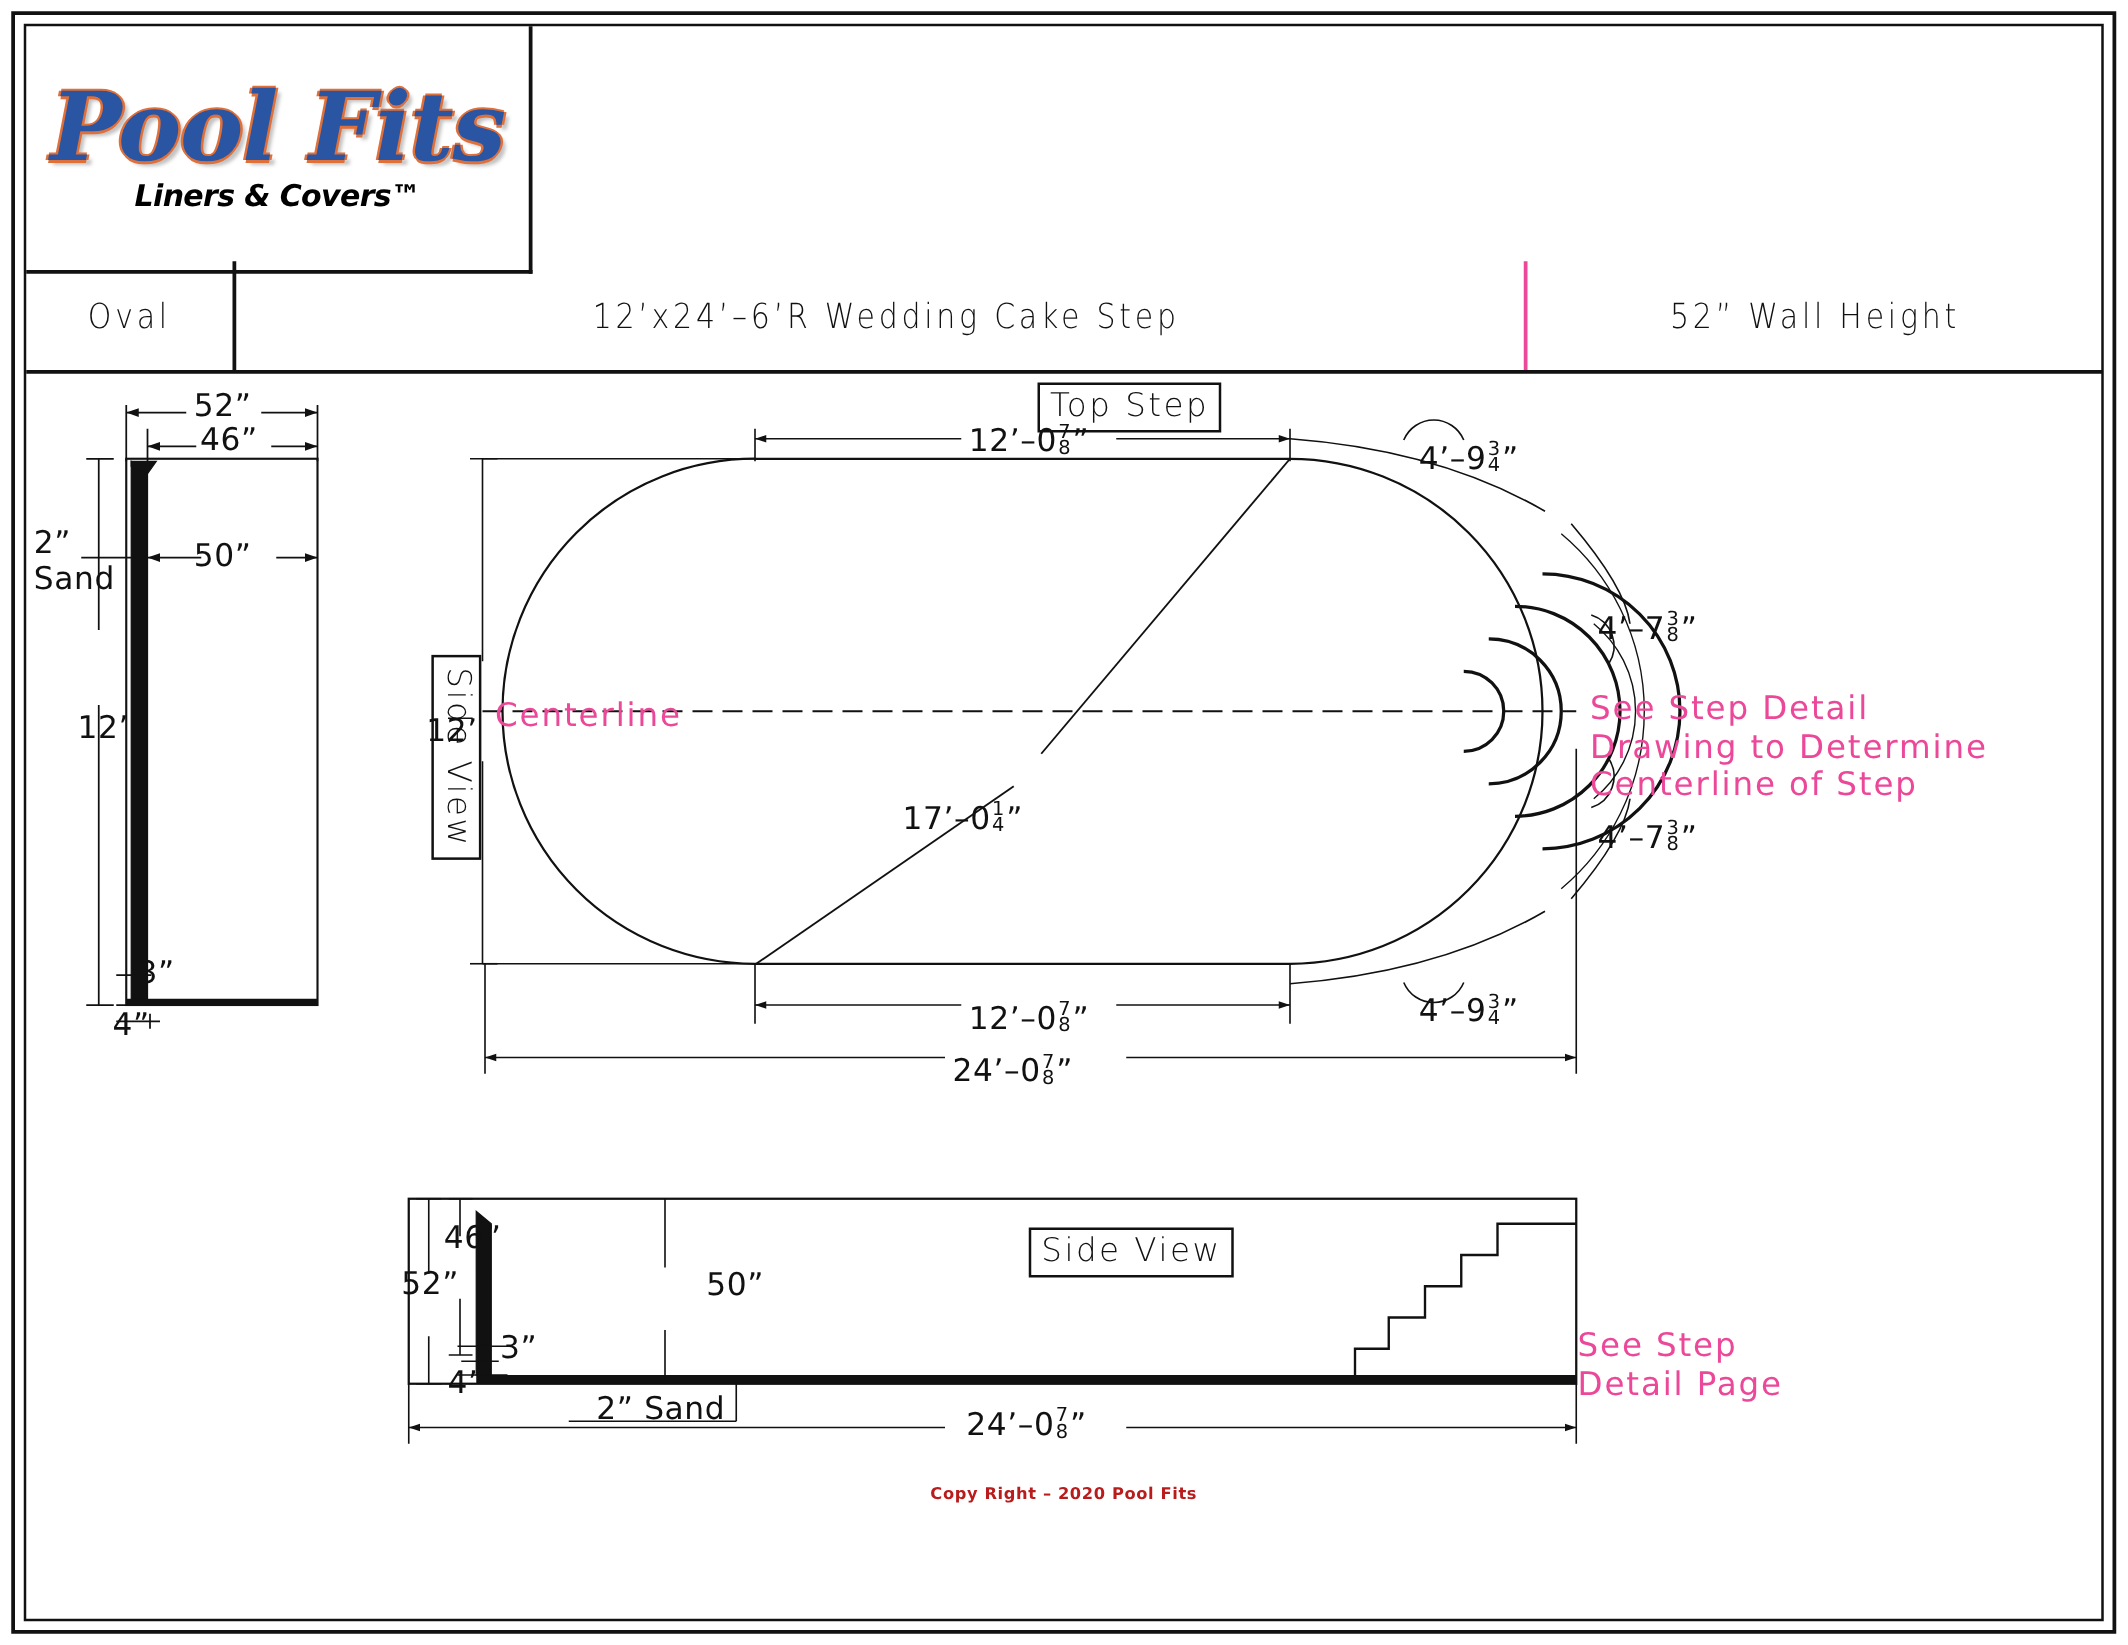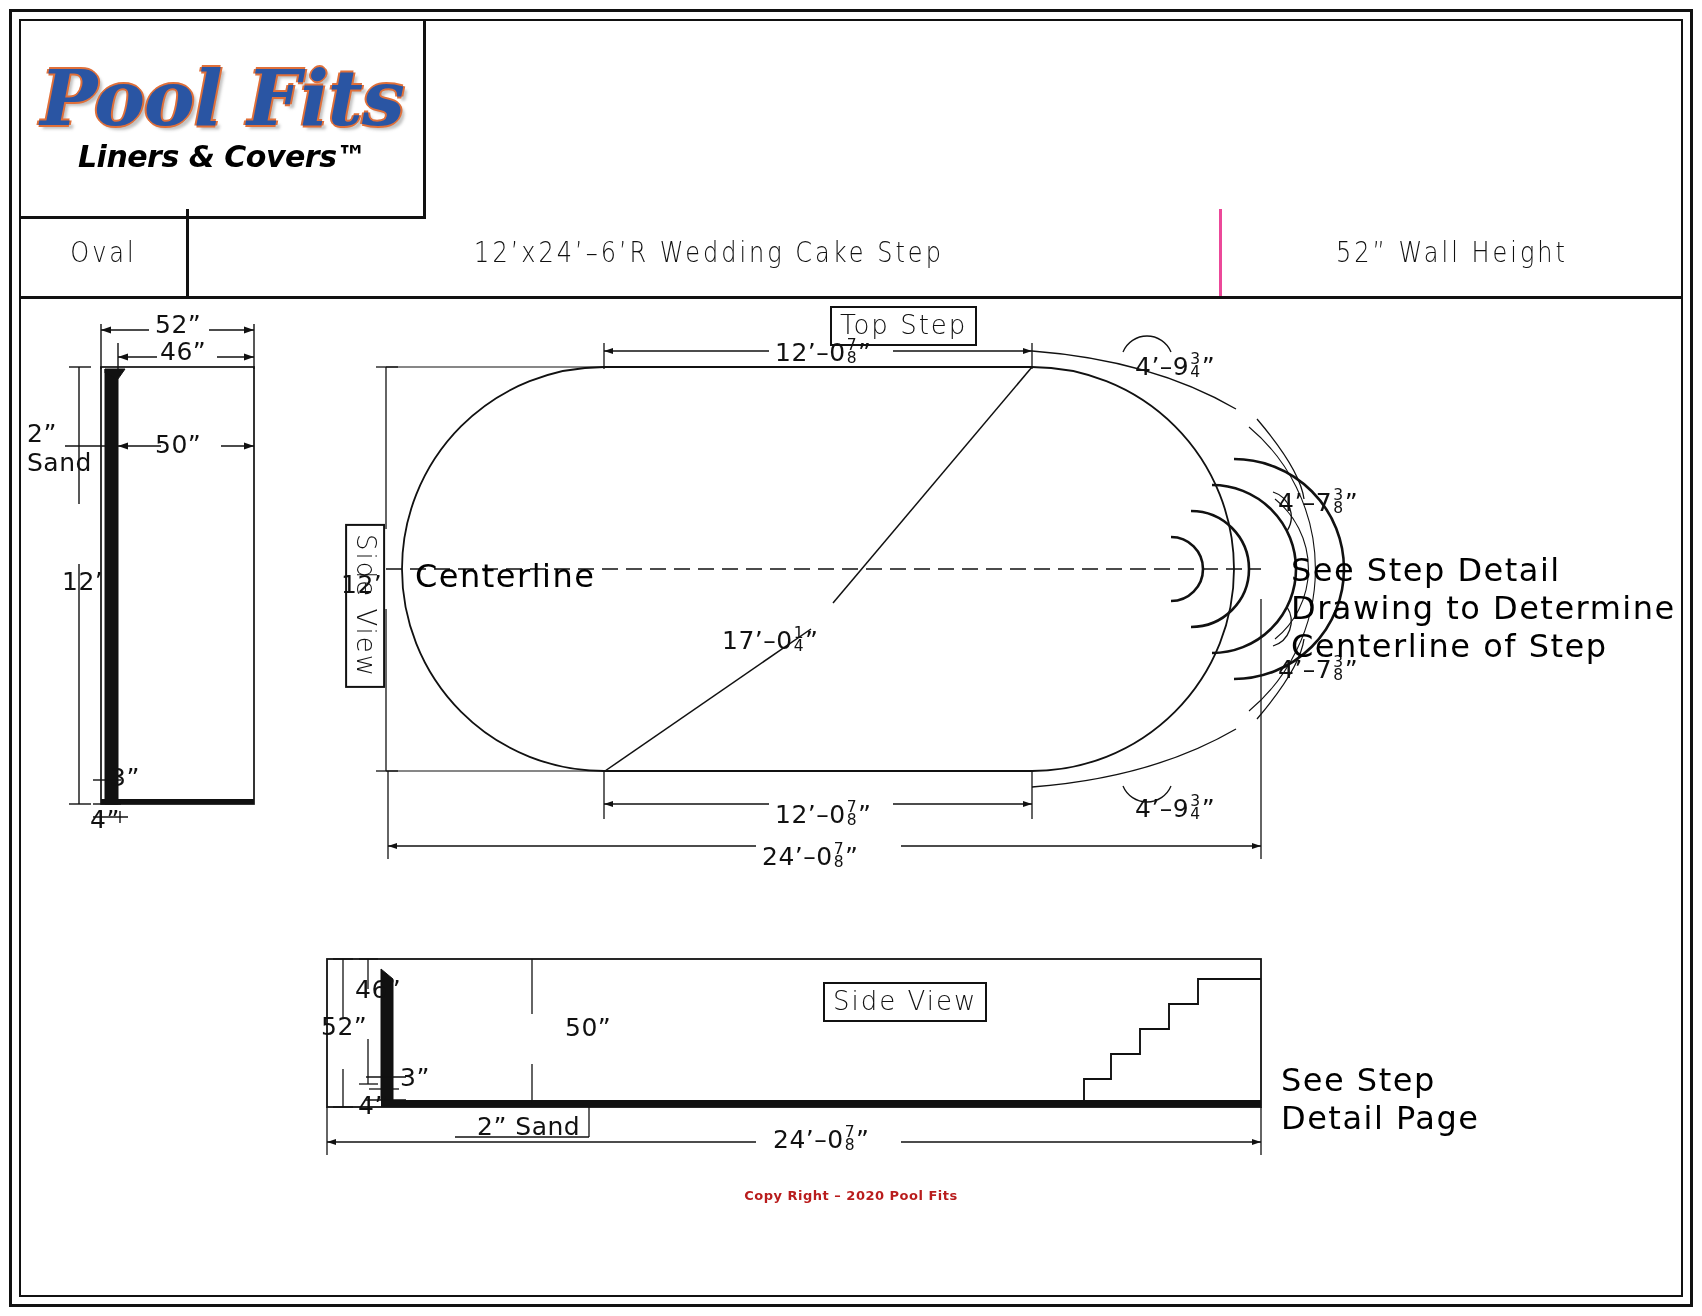--- a/index.html
+++ b/index.html
@@ -73,7 +73,7 @@
     font-family: "DejaVu Sans", sans-serif;
     font-style: italic;
     font-weight: bold;
-    font-size: 30px;
+    font-size: 24px;
     color: #000;
     letter-spacing: -0.5px;
     white-space: nowrap;

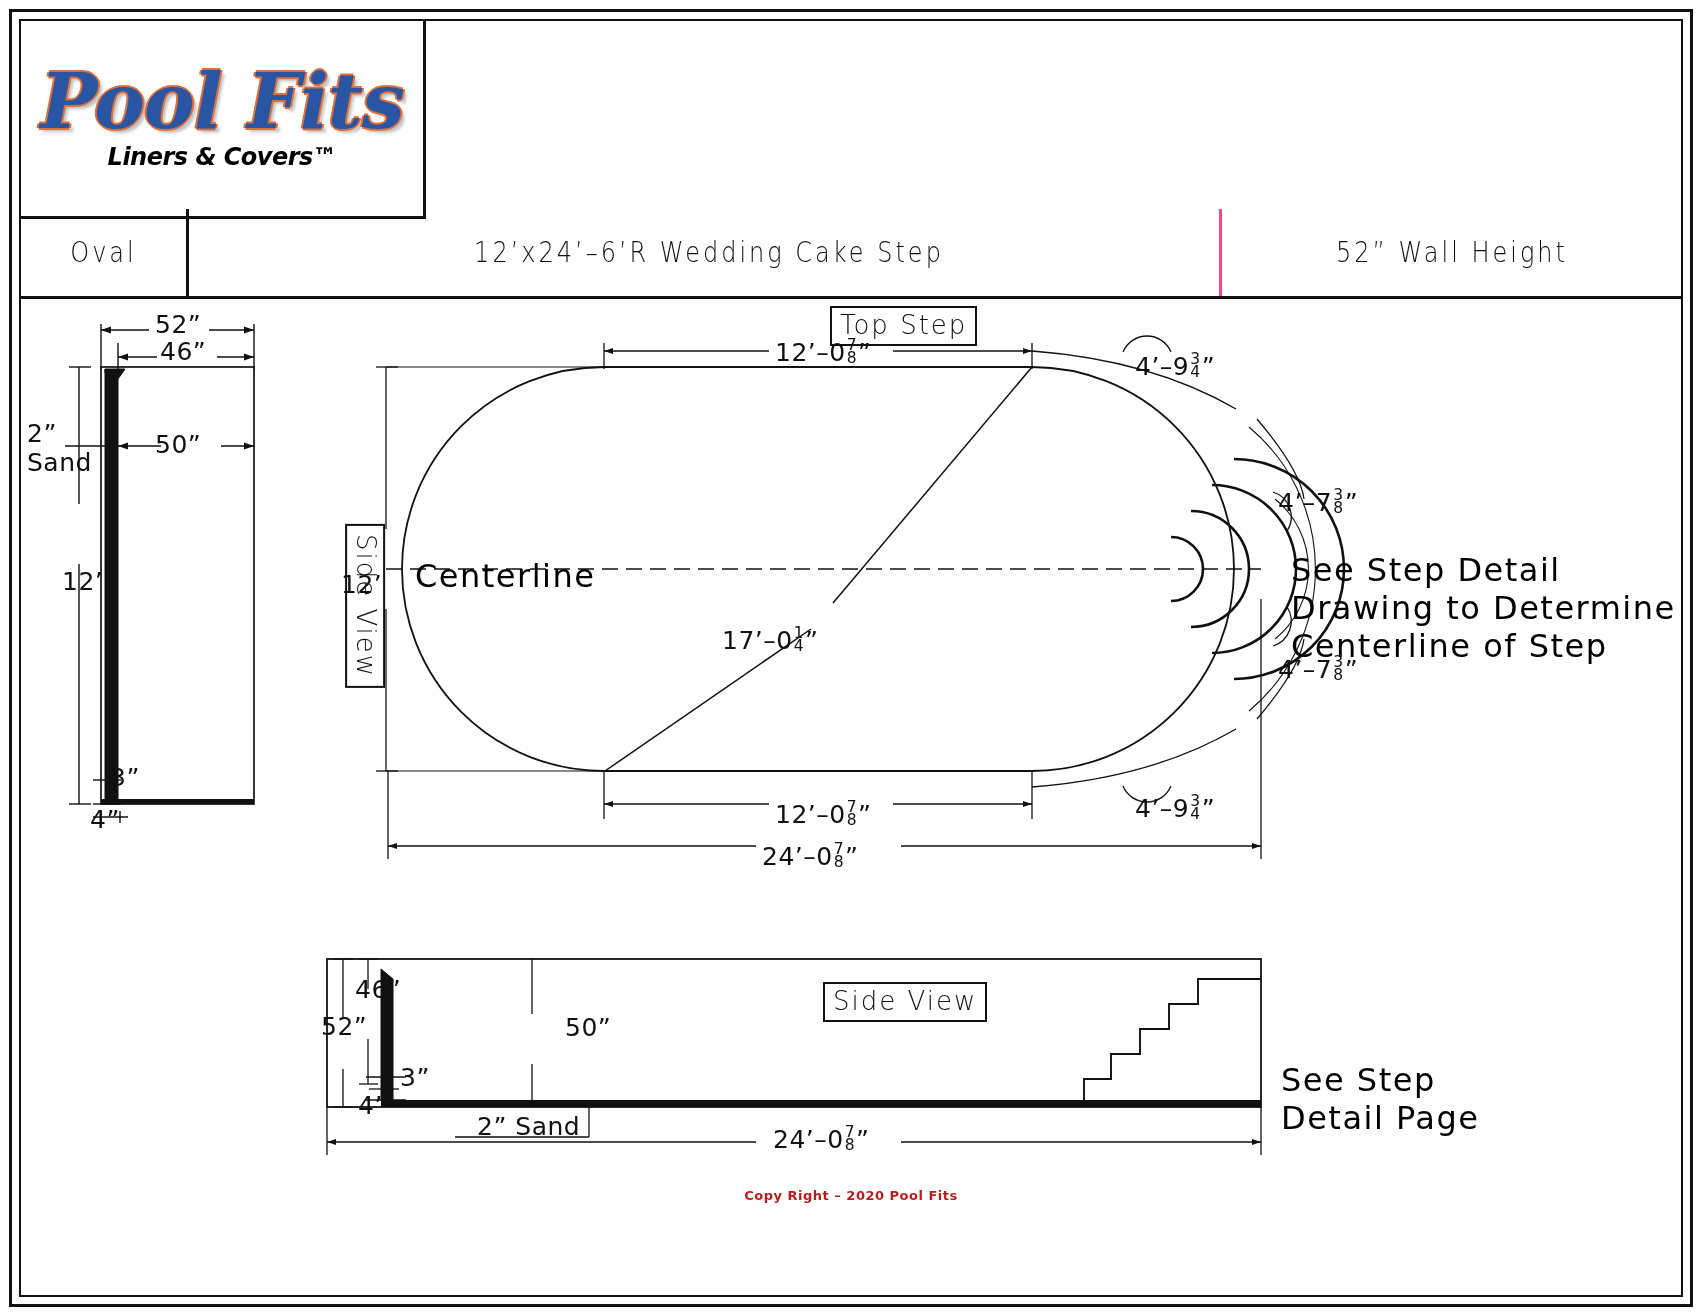--- a/index.html
+++ b/index.html
@@ -170,12 +170,11 @@
   
   .note {
     position: absolute;
-    font-size: 32px;
+    font-size: 26px;
     line-height: 1.18;
     letter-spacing: 1.5px;
-    color: #000000;
+    color: #ec4899;
     white-space: pre;
-    margin-left: 19px;
   }
   .dim {
     position: absolute;

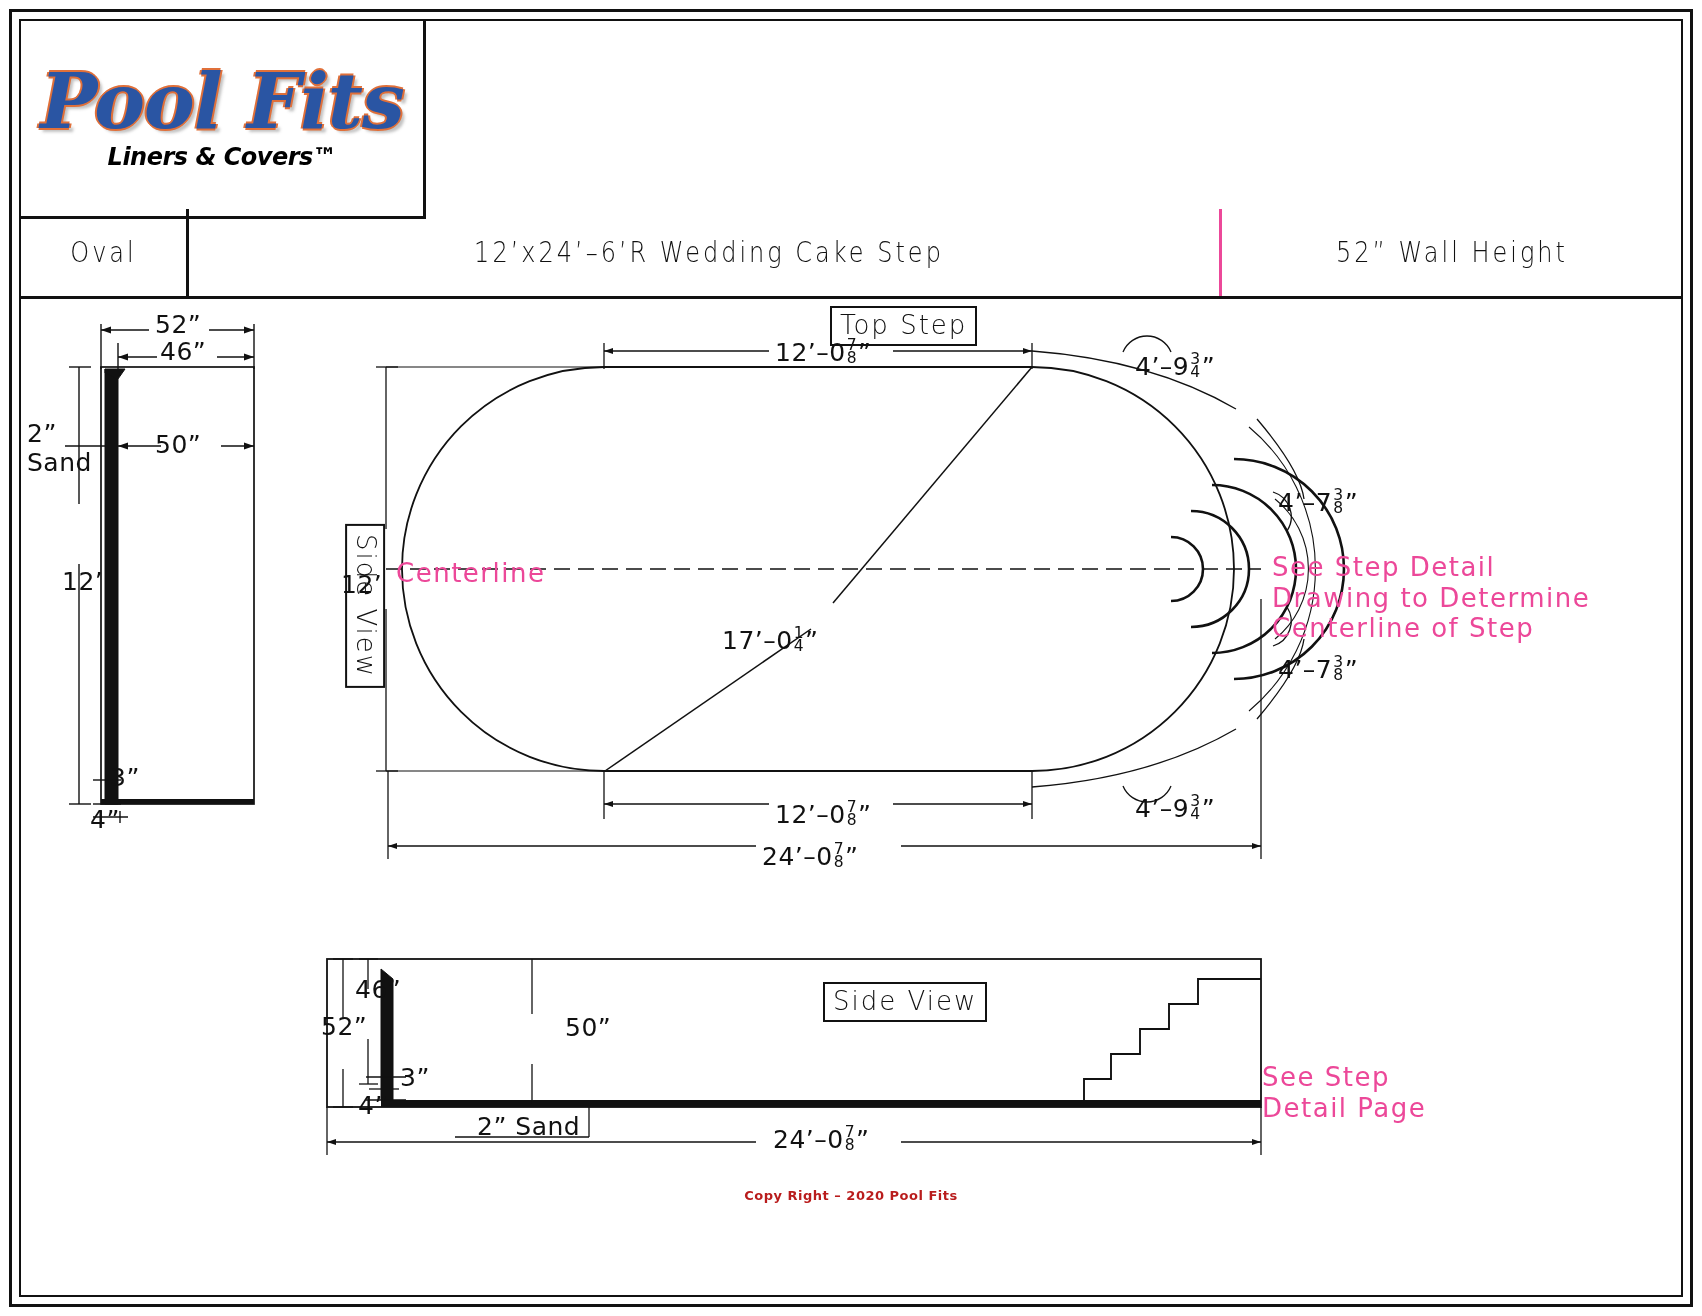--- a/index.html
+++ b/index.html
@@ -458,7 +458,7 @@
 
   <div class="note" style="left:396px; top:558px;">Centerline</div>
 
-  <div class="dim with-frac" style="left:722px; top:626px;">
+  <div class="dim with-frac" style="left:722px; top:640px;">
     <span>17’–0</span>
     <span class="frac">
       <span class="num">1</span>

